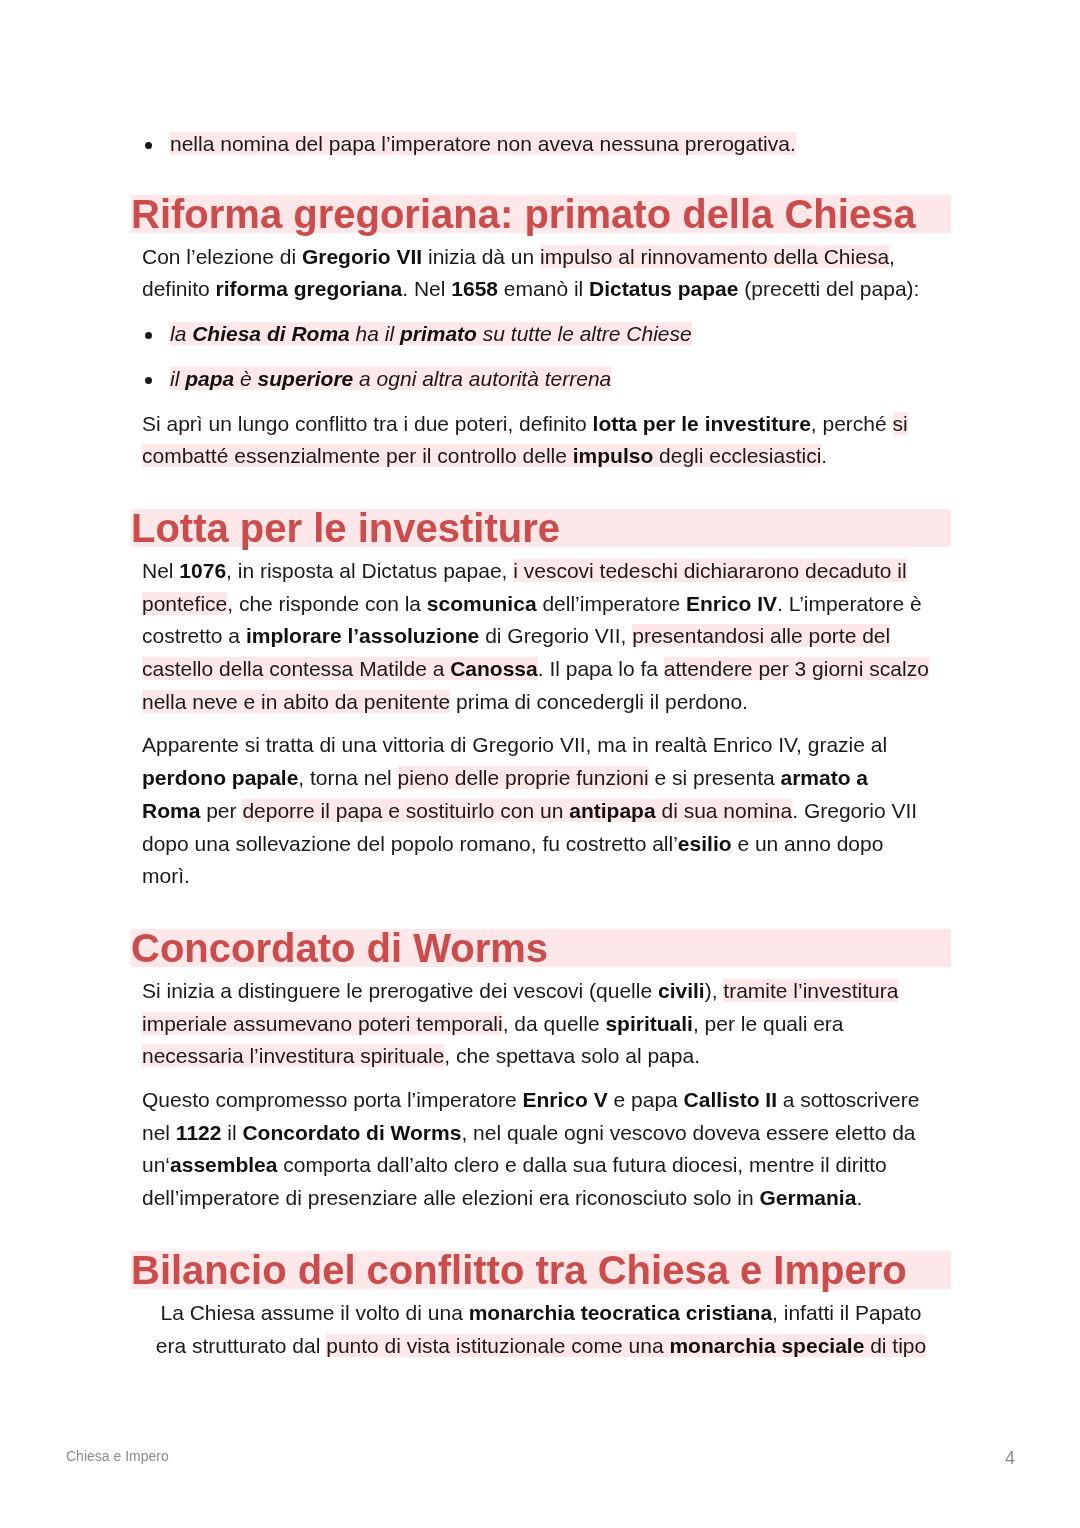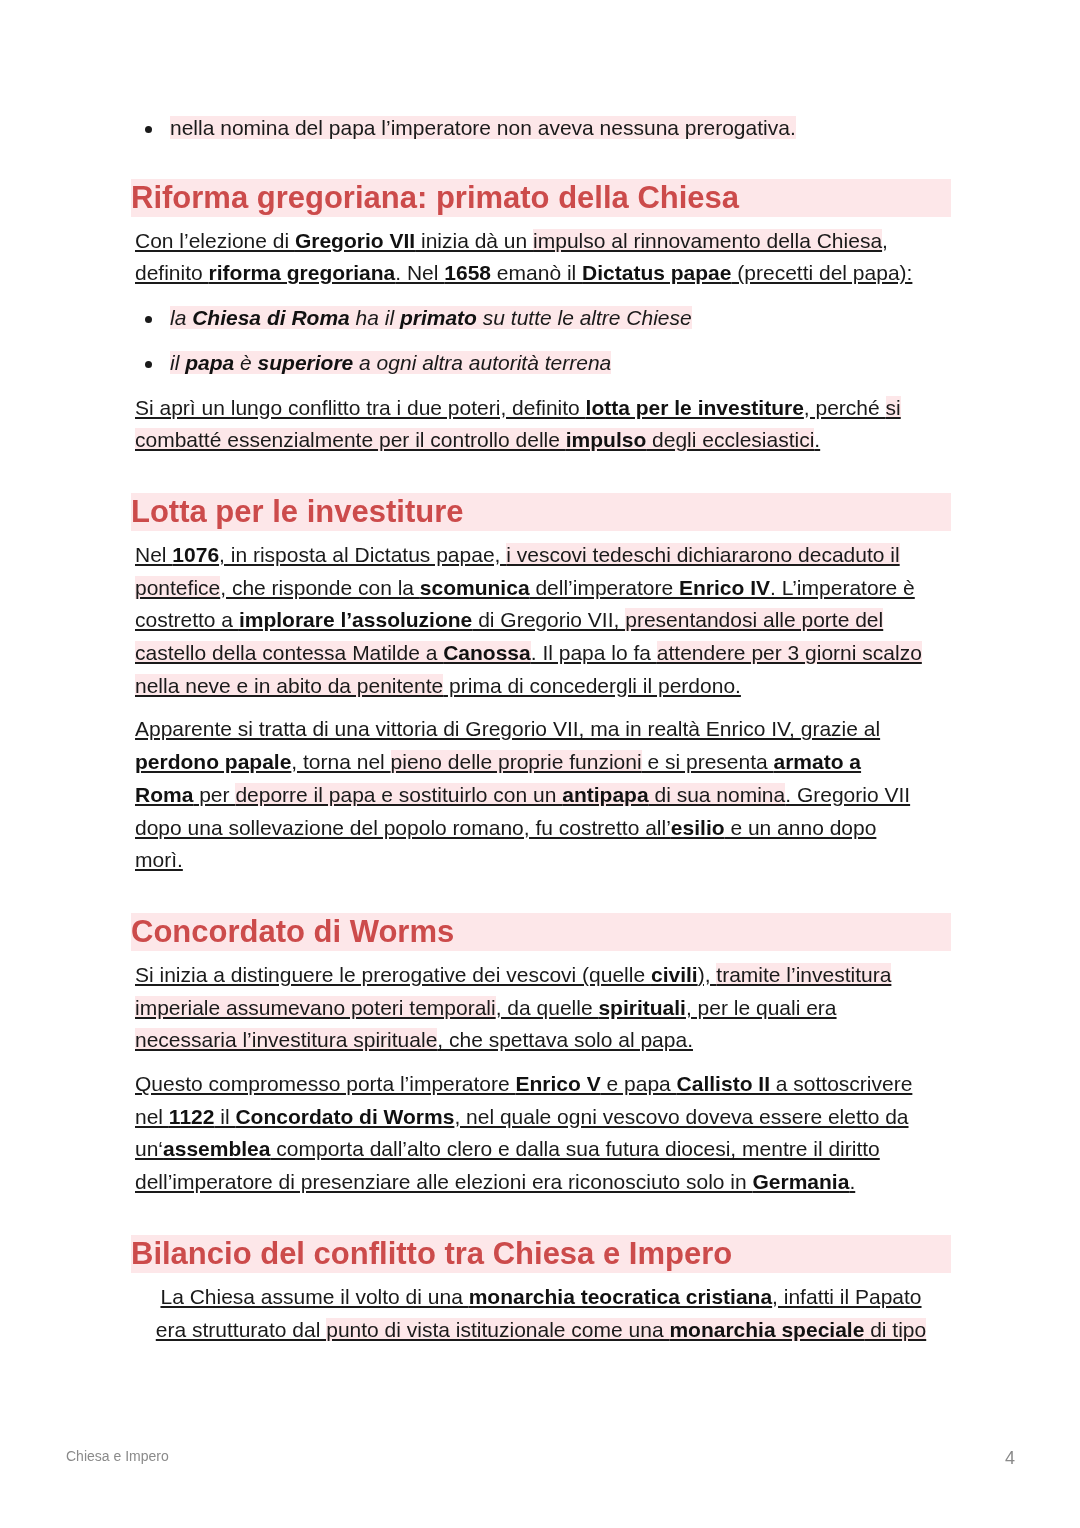--- a/index.html
+++ b/index.html
@@ -7,7 +7,7 @@
       width: 1080px; height: 1528px; position: relative; overflow: hidden;
       font-family: "Liberation Sans", sans-serif; color: #1a1a1a;
     }
-    .page { position: absolute; left: 131px; top: 112px; width: 820px; }
+    .page { position: absolute; left: 131px; top: 128px; width: 820px; }
     .p { font-size: 21px; line-height: 32.7px; margin: 4px; text-decoration: underline; }
     .hl { background: #fde7e9; }
     b { font-weight: bold; color: #111; }

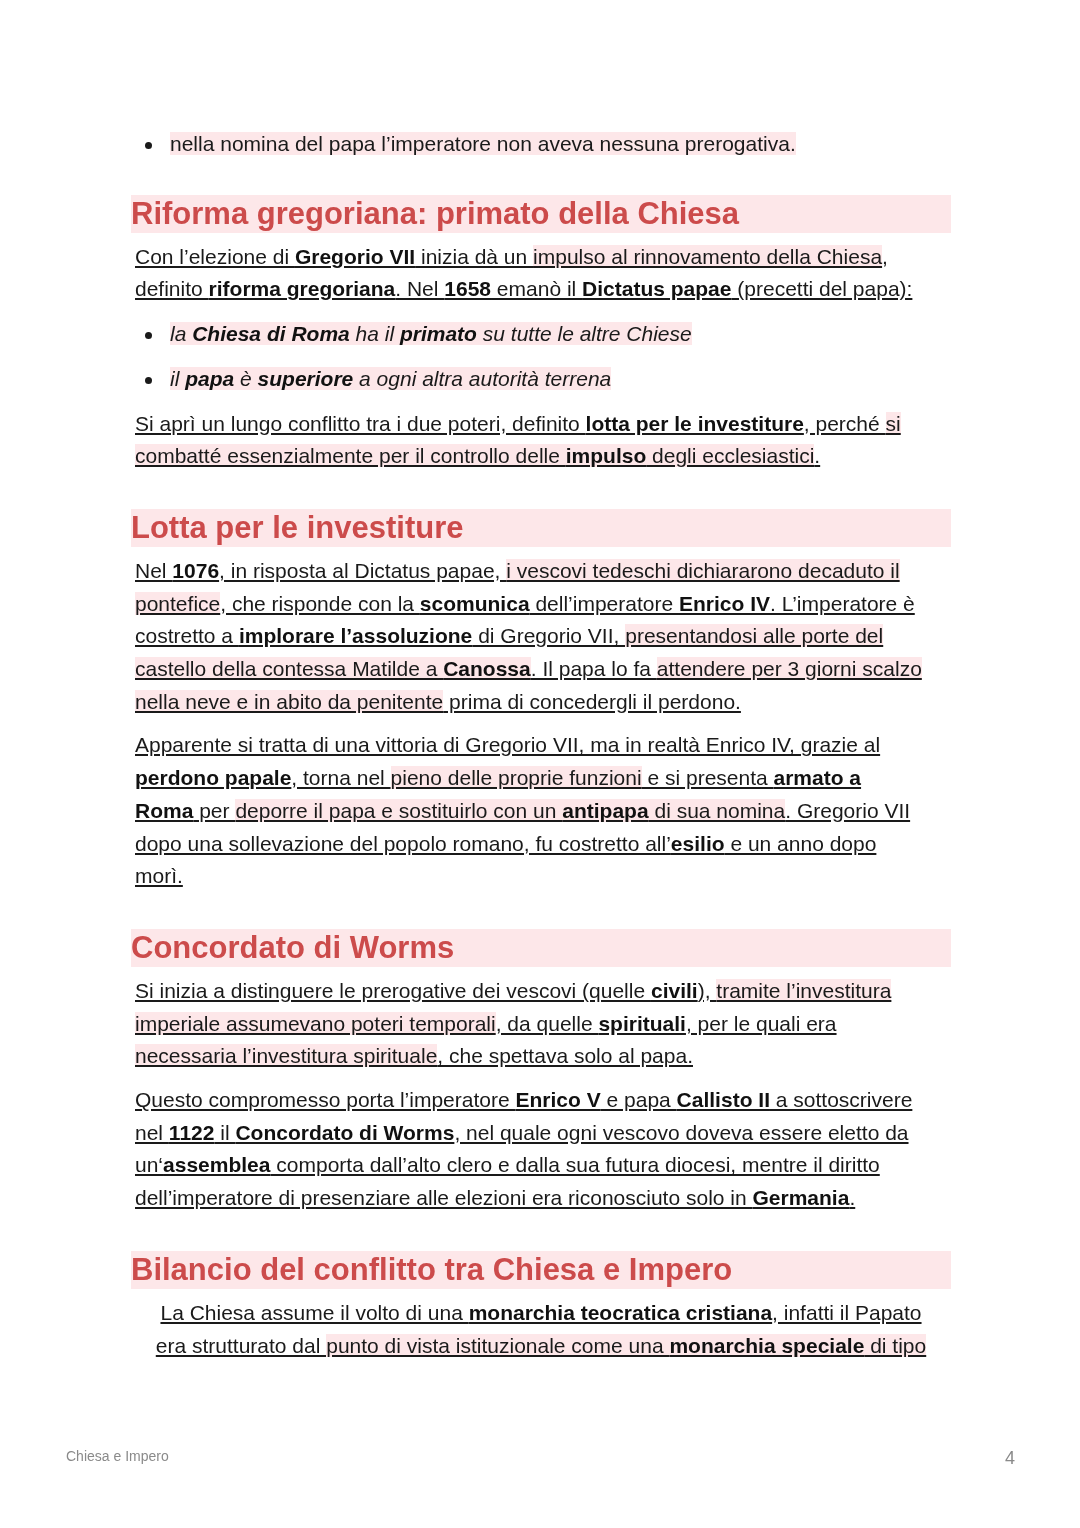--- a/index.html
+++ b/index.html
@@ -12,7 +12,7 @@
     .hl { background: #fde7e9; }
     b { font-weight: bold; color: #111; }
     .h2 {
-      font-size: 31px; font-weight: bold; color: #cc4b4b;
+      font-size: 40px; font-weight: bold; color: #cc4b4b;
       background: #fde7e9; line-height: 38px; height: 38px;
       padding-left: 0; margin: 0; white-space: nowrap;
     }

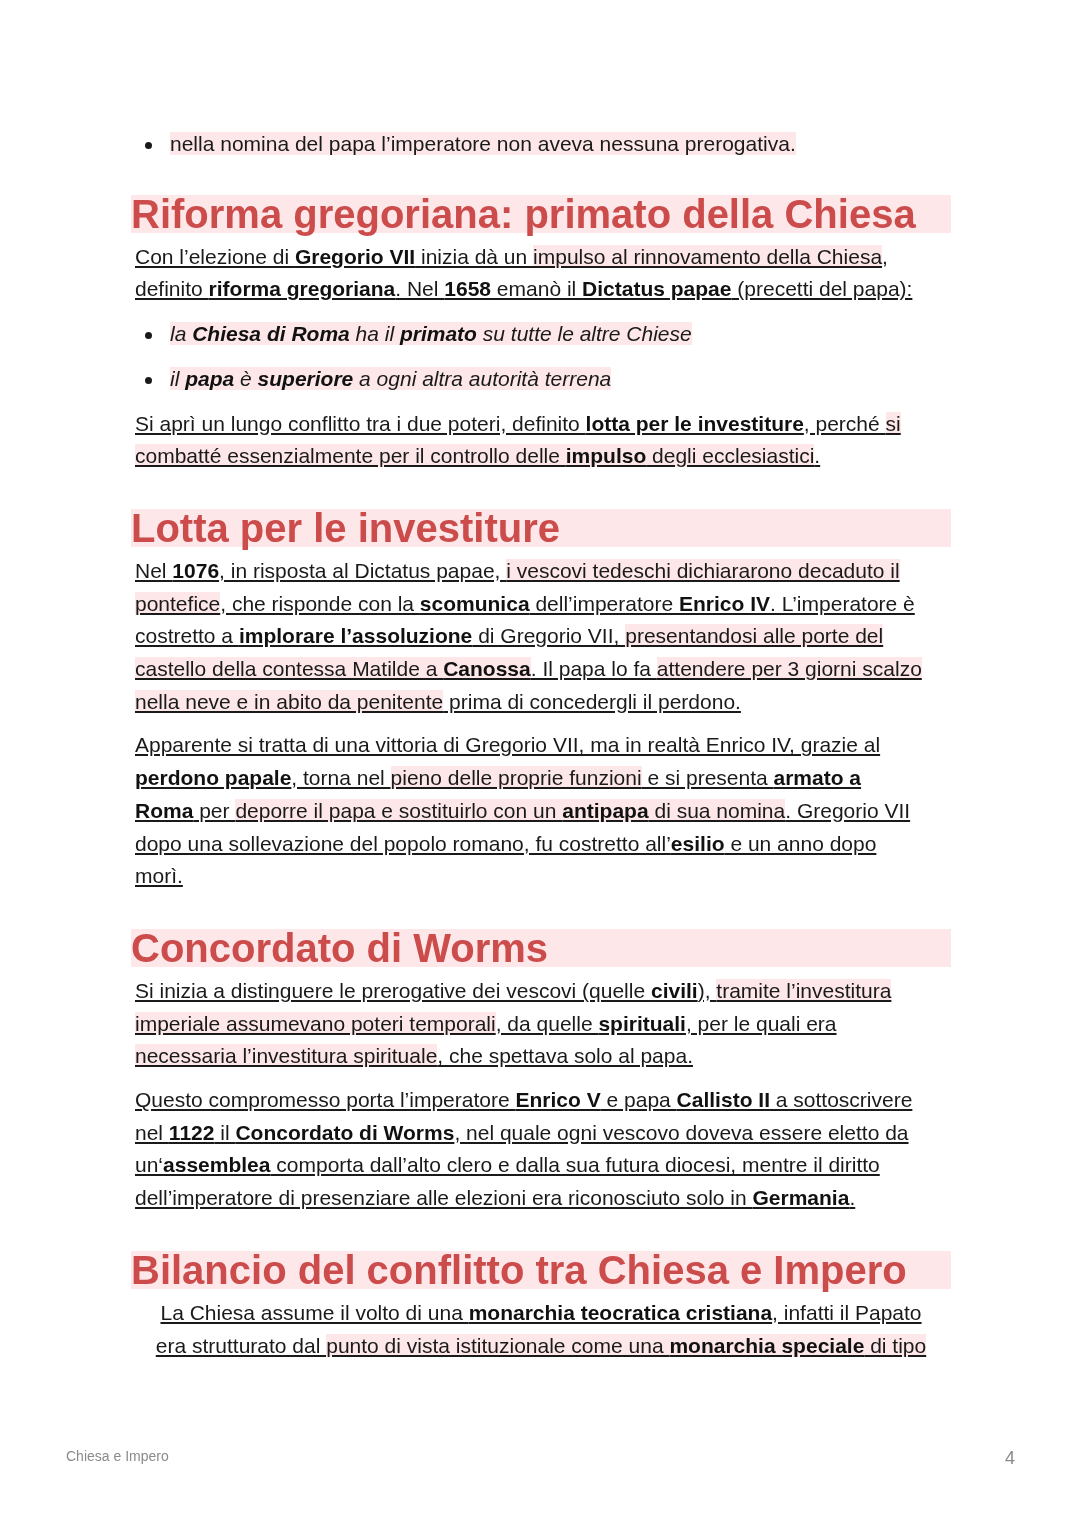--- a/index.html
+++ b/index.html
@@ -8,7 +8,7 @@
       font-family: "Liberation Sans", sans-serif; color: #1a1a1a;
     }
     .page { position: absolute; left: 131px; top: 128px; width: 820px; }
-    .p { font-size: 21px; line-height: 32.7px; margin: 4px; text-decoration: underline; }
+    .p { font-size: 21px; line-height: 32.7px; margin: 11px; }
     .hl { background: #fde7e9; }
     b { font-weight: bold; color: #111; }
     .h2 {

